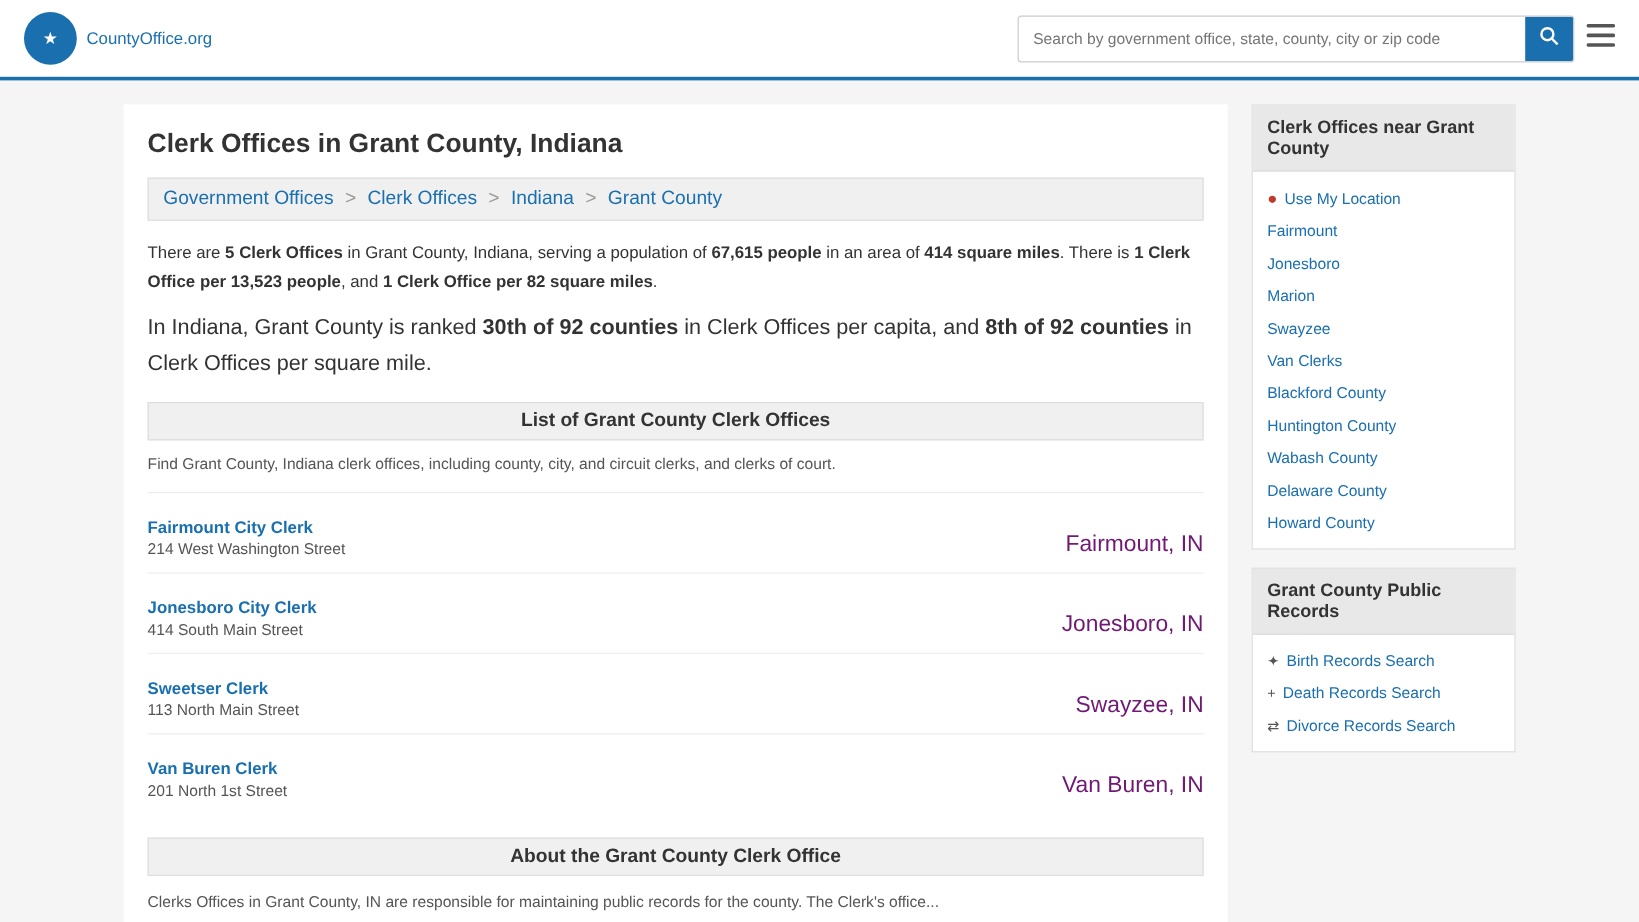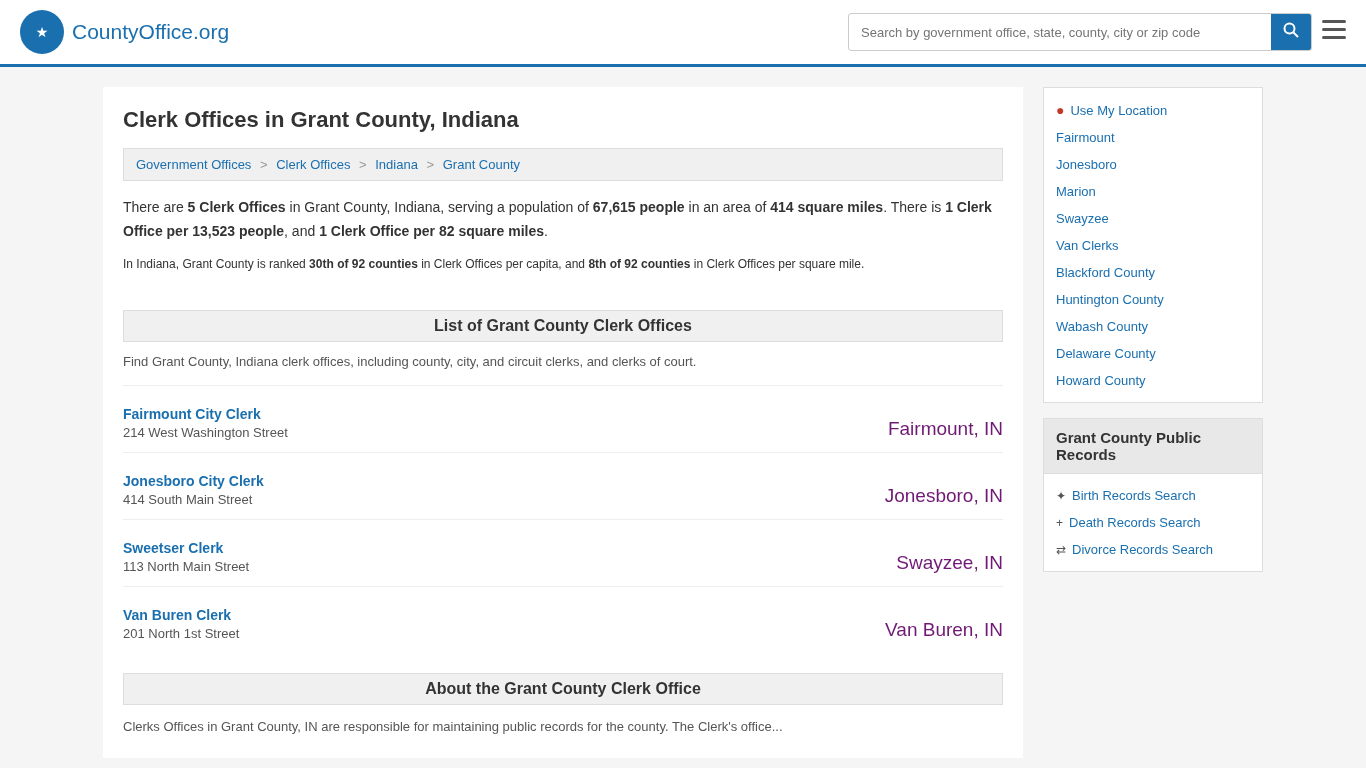--- a/index.html
+++ b/index.html
@@ -31,7 +31,7 @@
       font-size: 20px;
     }
     #logo-text {
-      font-size: 21px;
+      font-size: 14px;
       color: #333;
     }
     #logo-text span { color: #1a6faf; }

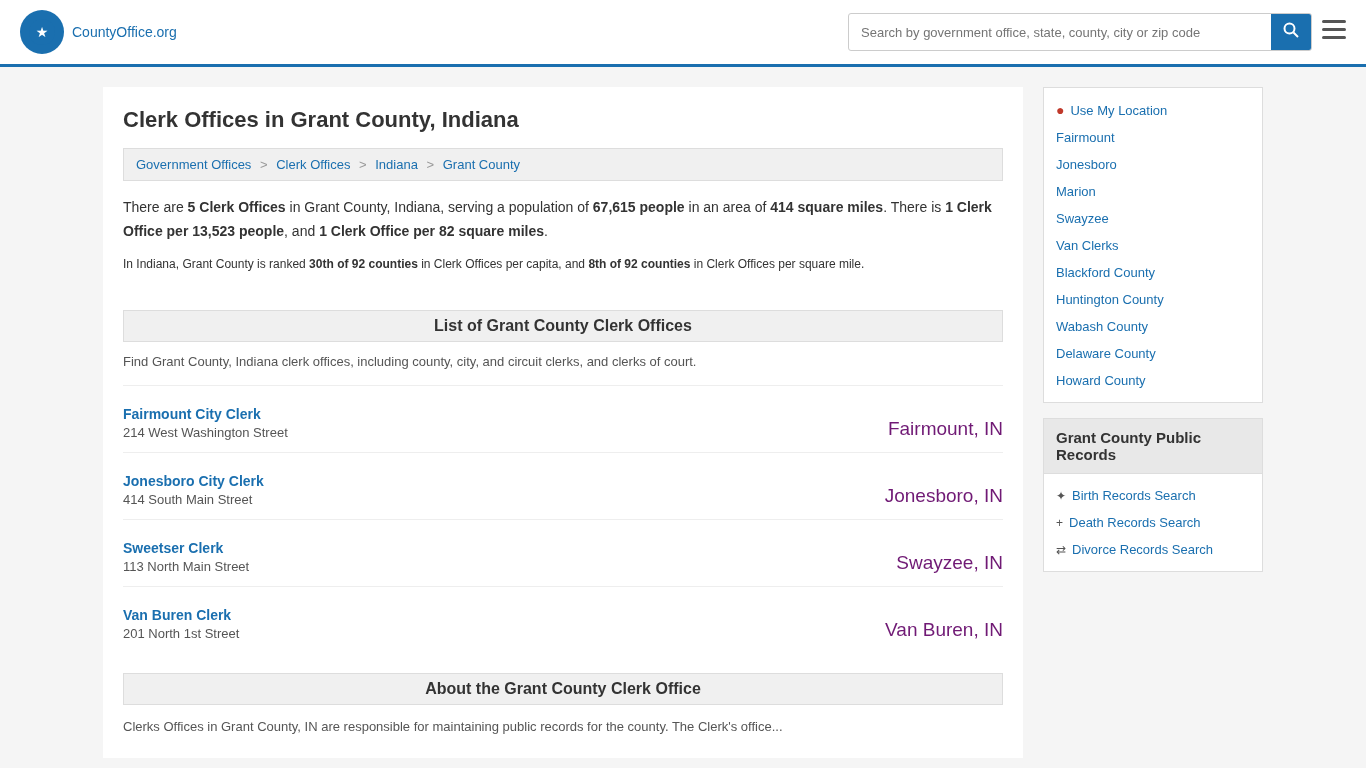--- a/index.html
+++ b/index.html
@@ -331,6 +331,7 @@
   <div id="sidebar">
 
     <div class="sidebar-box">
+      <div class="sidebar-box-header">Clerk Offices near Grant County</div>
       <div class="sidebar-box-body">
         <a class="sidebar-link" href="#">
           <span class="sidebar-location-icon">●</span>

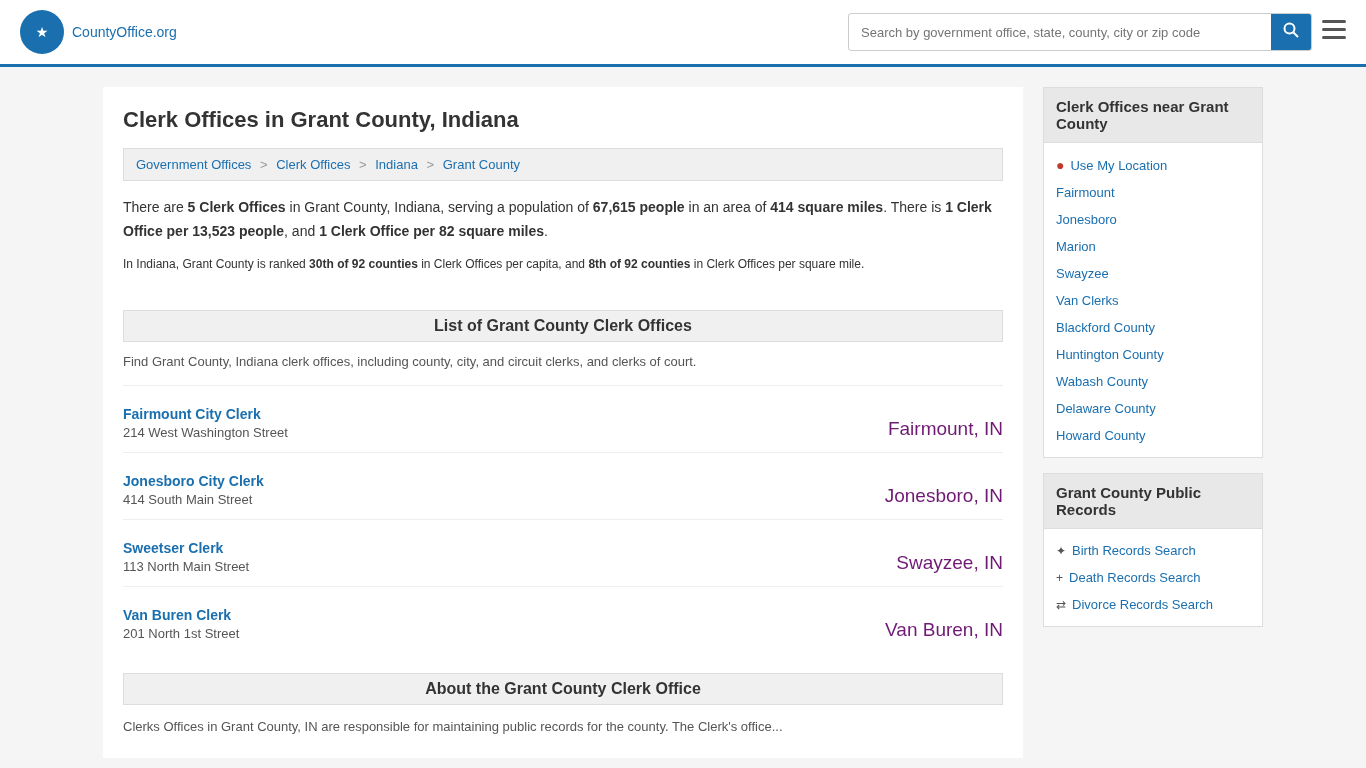--- a/index.html
+++ b/index.html
@@ -98,7 +98,7 @@
       background: #f0f0f0;
       border: 1px solid #ddd;
       padding: 8px 12px;
-      font-size: 13px;
+      font-size: 16px;
       margin-bottom: 15px;
       color: #555;
     }

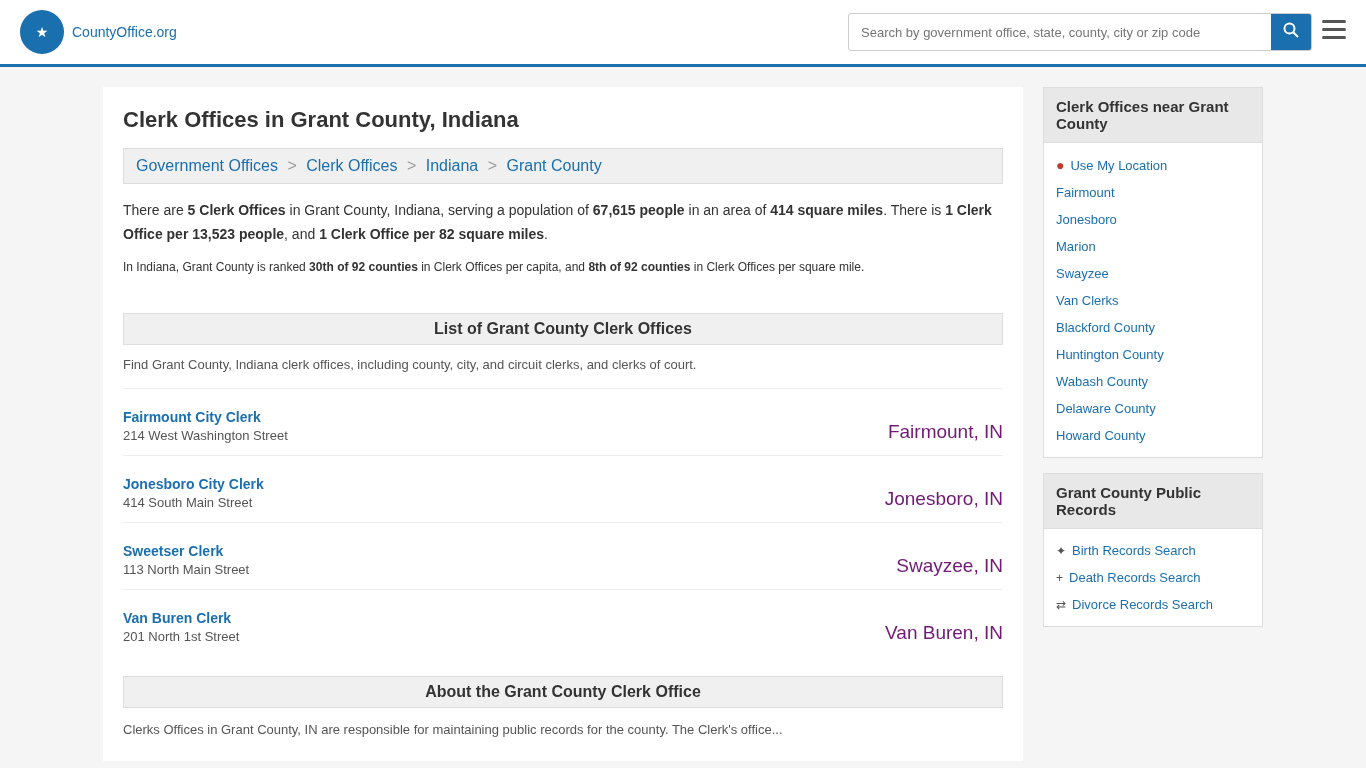--- a/index.html
+++ b/index.html
@@ -114,9 +114,9 @@
     #stats-text b { font-weight: bold; }
 
     #ranking-text {
-      font-size: 12px;
+      font-size: 18px;
       line-height: 1.7;
-      margin-bottom: 36px;
+      margin-bottom: 17px;
       color: #333;
     }
     #ranking-text b { font-weight: bold; }

